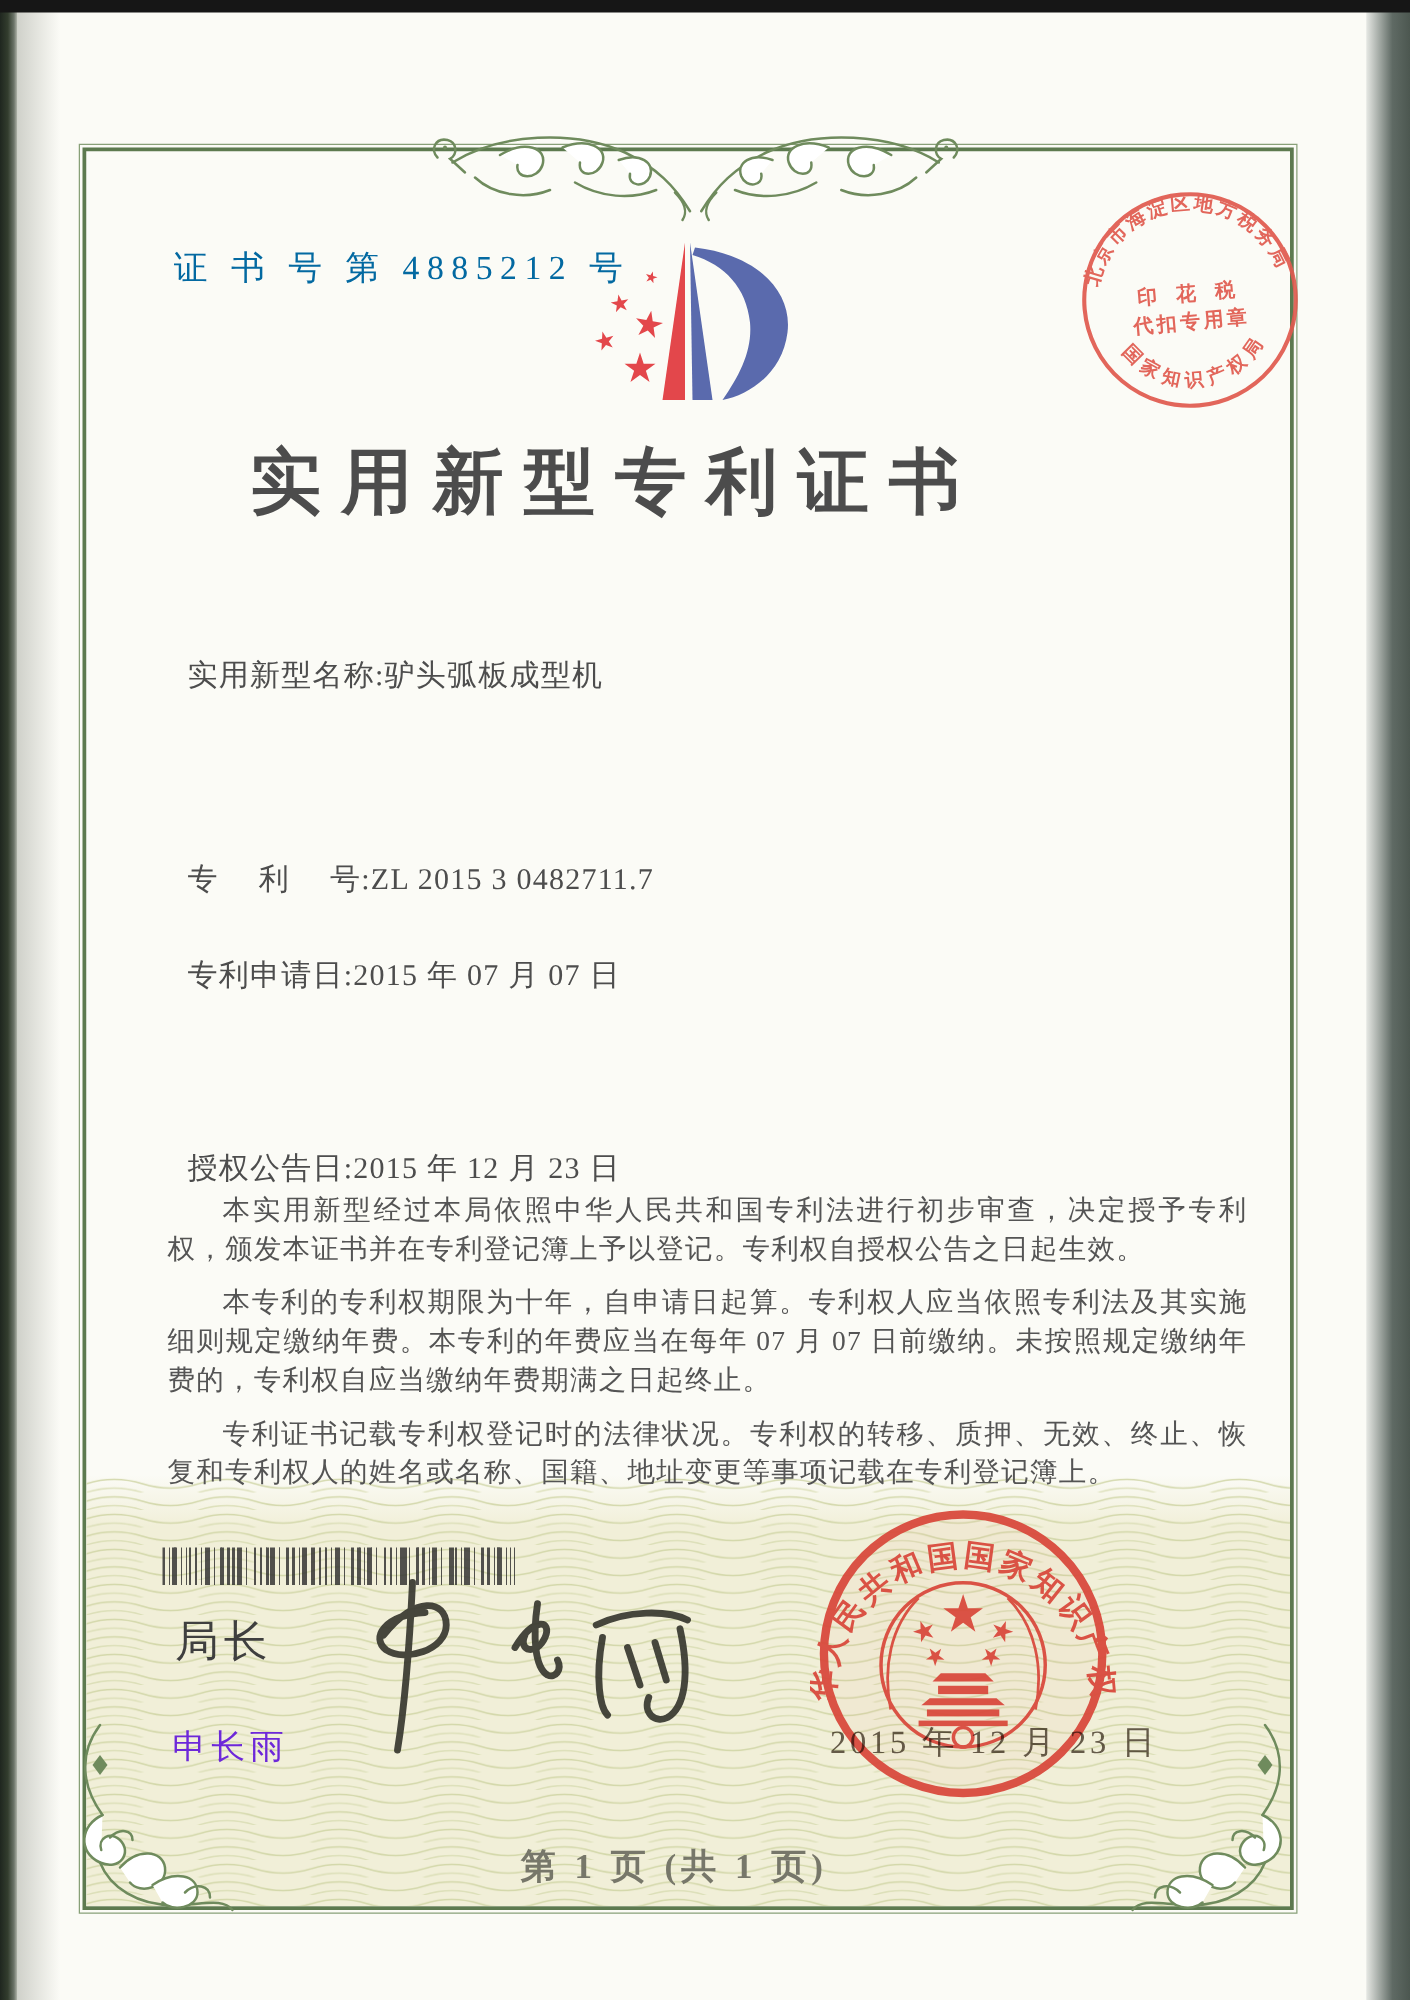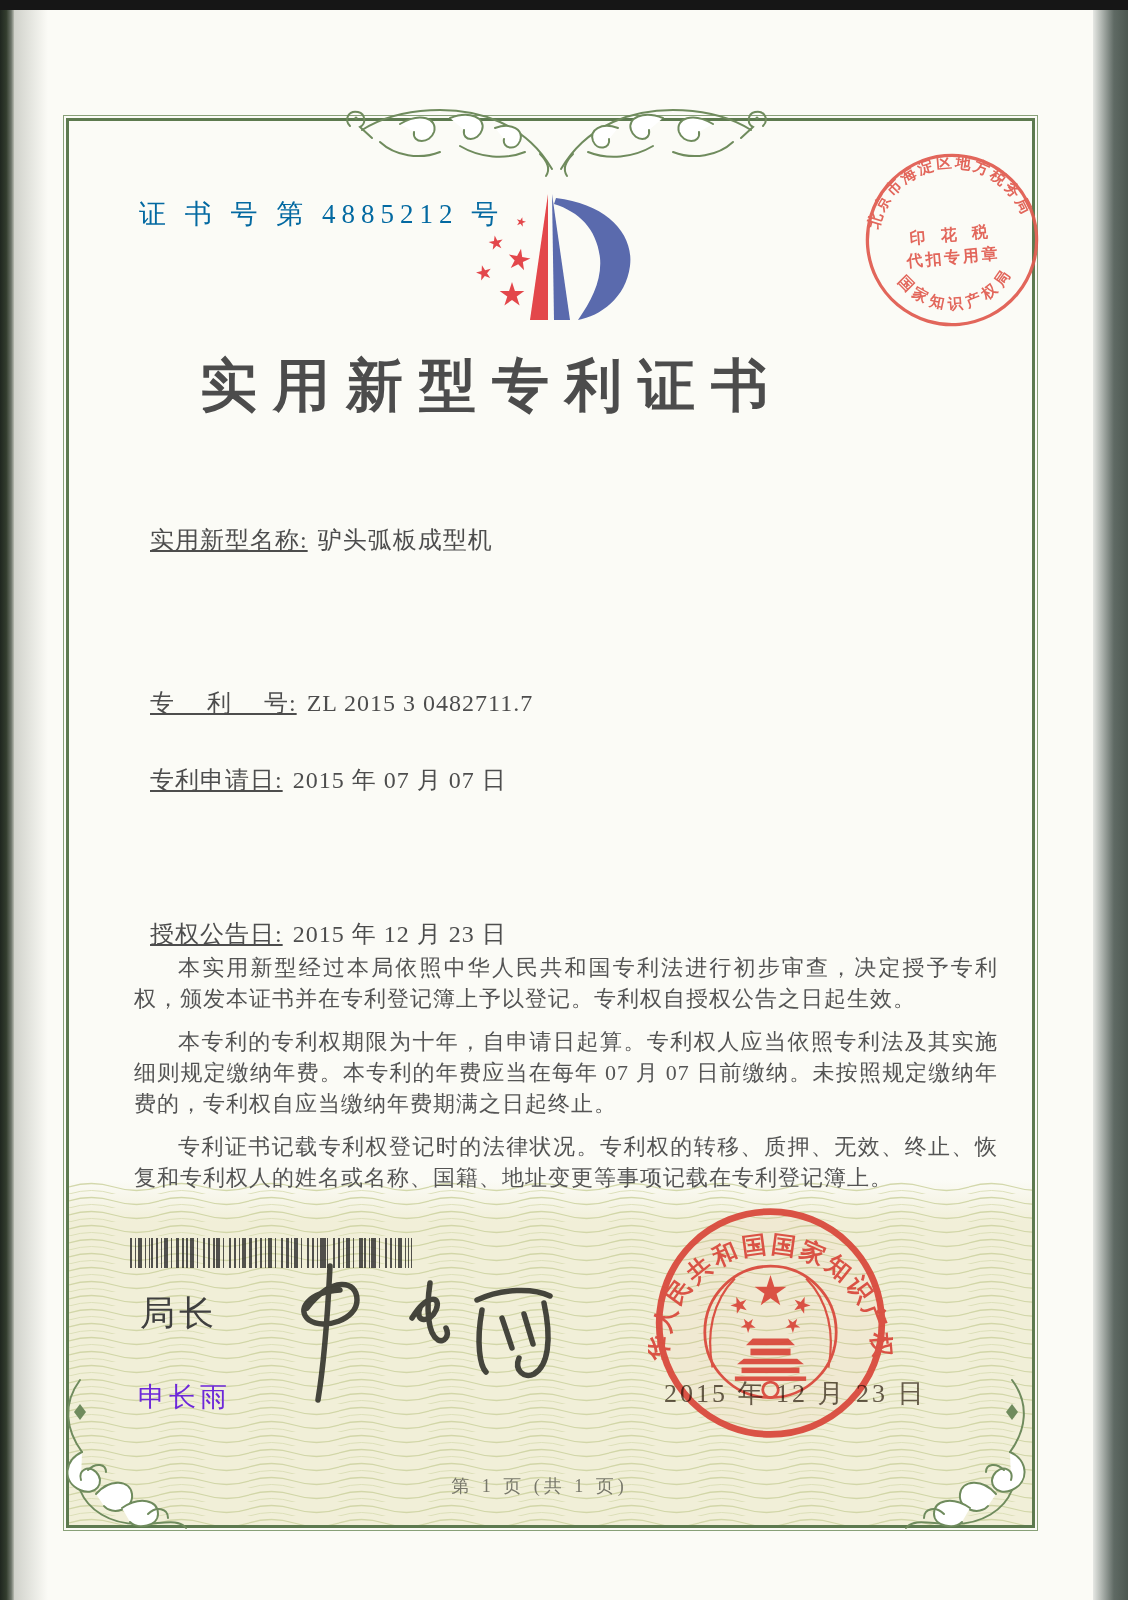--- a/index.html
+++ b/index.html
@@ -23,7 +23,7 @@
   .title{position:absolute;left:66px;top:348px;width:852px;text-align:center;font-size:57px;font-weight:600;
          letter-spacing:16px;color:#4c4c4c;z-index:4;}
   .frow{position:absolute;left:122px;font-size:24px;color:#4d4d4d;letter-spacing:1px;z-index:4;white-space:pre;}
-  .frow .lbl{margin-right:10px;white-space:pre;text-decoration:underline;}
+  .frow .lbl{white-space:pre;}
   .paras{position:absolute;left:122px;top:940px;width:888px;font-size:22px;line-height:31px;color:#545454;
          text-align:justify;z-index:4;}
   .paras p{margin:12px;text-indent:2em;letter-spacing:1px;}

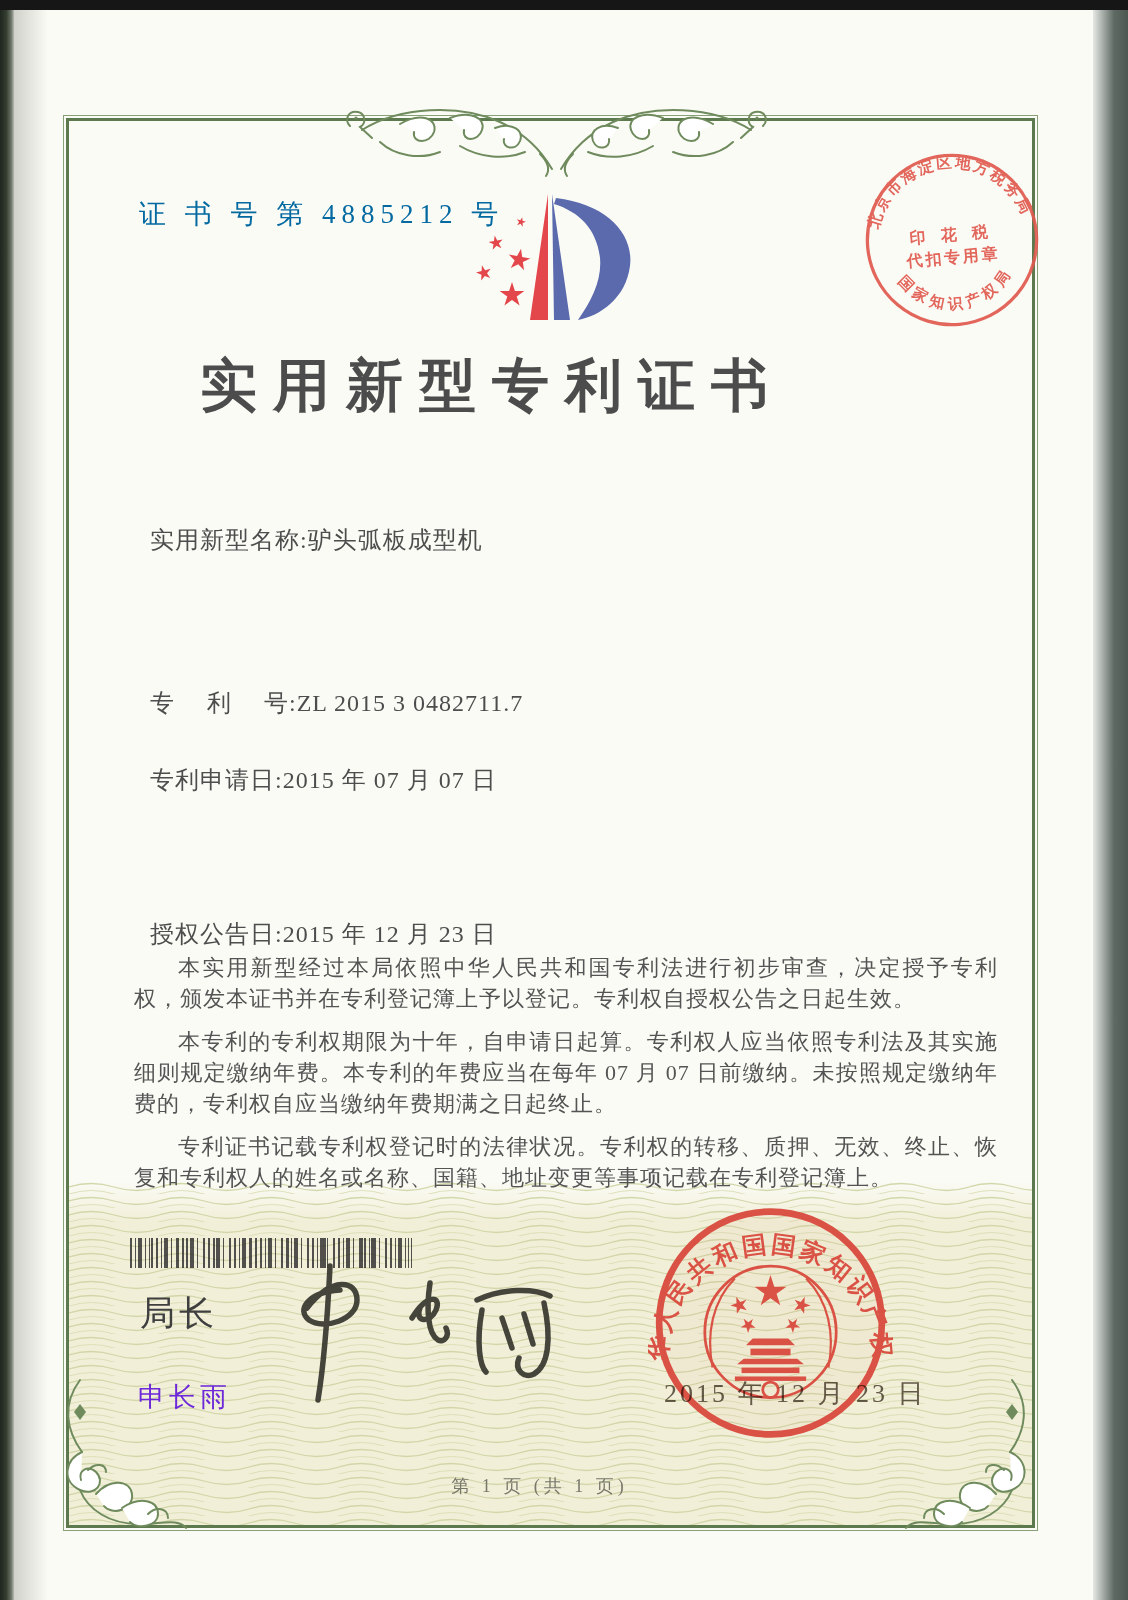--- a/index.html
+++ b/index.html
@@ -39,8 +39,8 @@
   .seal{position:absolute;left:648px;top:1198px;width:245px;height:250px;z-index:4;opacity:.93;}
   .seal-date{position:absolute;left:664px;top:1376px;font-size:26px;letter-spacing:3px;color:#6b6156;
              z-index:5;mix-blend-mode:multiply;}
-  .page-footer{position:absolute;left:66px;top:1474px;width:947px;text-align:center;font-size:18px;
-               letter-spacing:4px;color:#77776a;z-index:4;}
+  .page-footer{position:absolute;left:66px;top:1474px;width:947px;text-align:center;font-size:28px;
+               letter-spacing:4px;color:#77776a;z-index:4;font-weight:bold;}
   .logo{position:absolute;left:442px;top:164px;width:212px;height:170px;z-index:4;}
   .tax-stamp{position:absolute;left:858px;top:146px;width:188px;height:188px;z-index:6;opacity:.92;
              transform:rotate(-5deg);}

